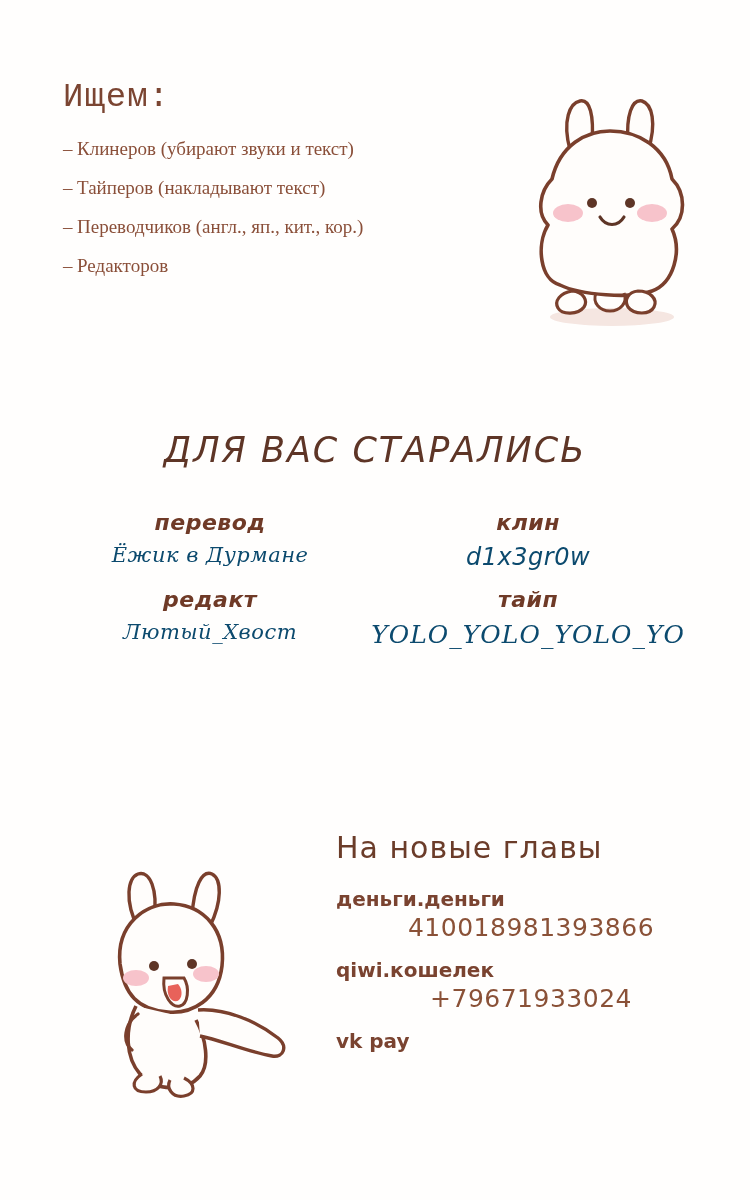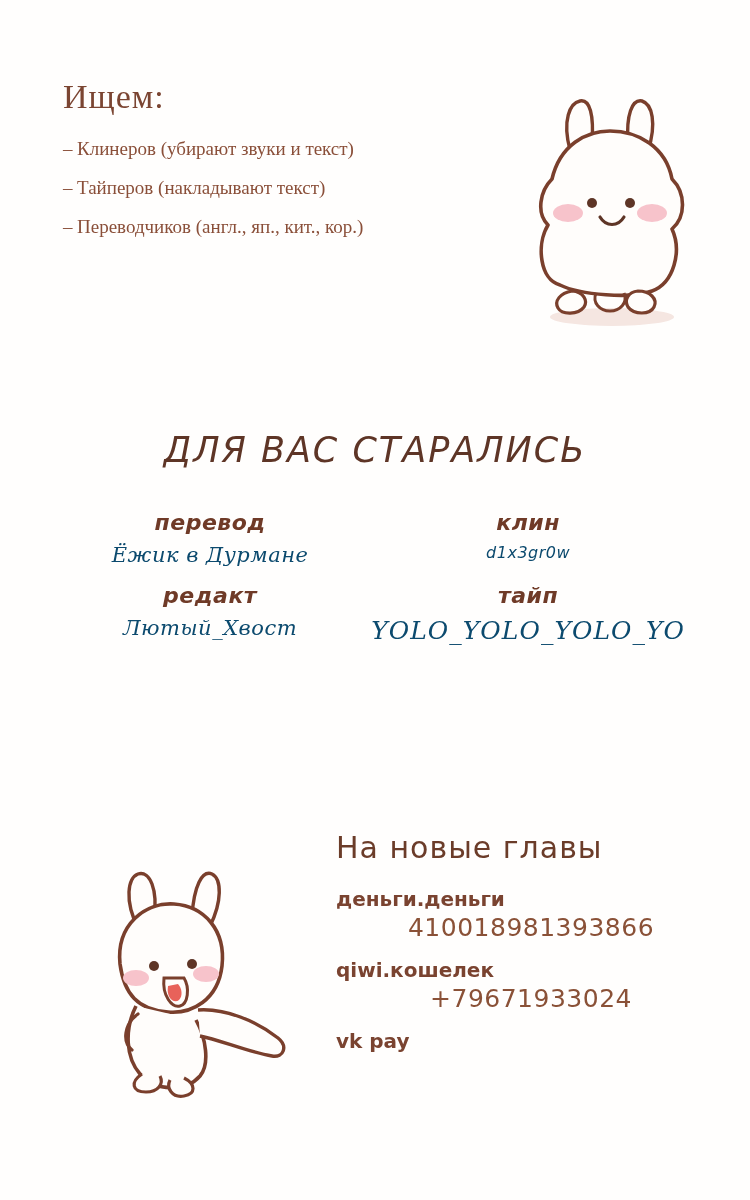--- a/index.html
+++ b/index.html
@@ -29,7 +29,7 @@
     width: 430px;
   }
   .recruit-title {
-    font-family: Liberation Serif, serif;
+    font-family: Liberation Mono, monospace;
     font-size: 34px;
     letter-spacing: 1px;
     color: #7b4532;

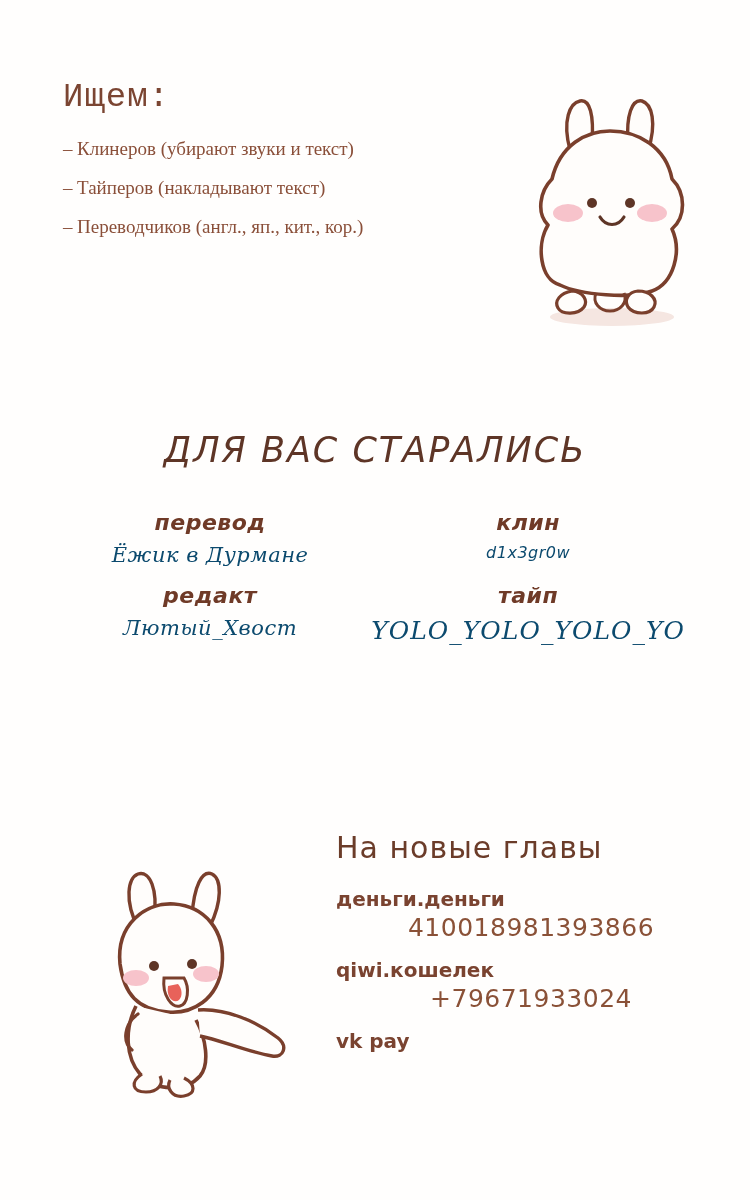--- a/index.html
+++ b/index.html
@@ -167,6 +167,7 @@
       <li><span class="dash">–</span><span>Клинеров (убирают звуки и текст)</span></li>
       <li><span class="dash">–</span><span>Тайперов (накладывают текст)</span></li>
       <li><span class="dash">–</span><span>Переводчиков (англ., яп., кит., кор.)</span></li>
+      <li><span class="dash">–</span><span>Редакторов</span></li>
     </ul>
   </div>
 

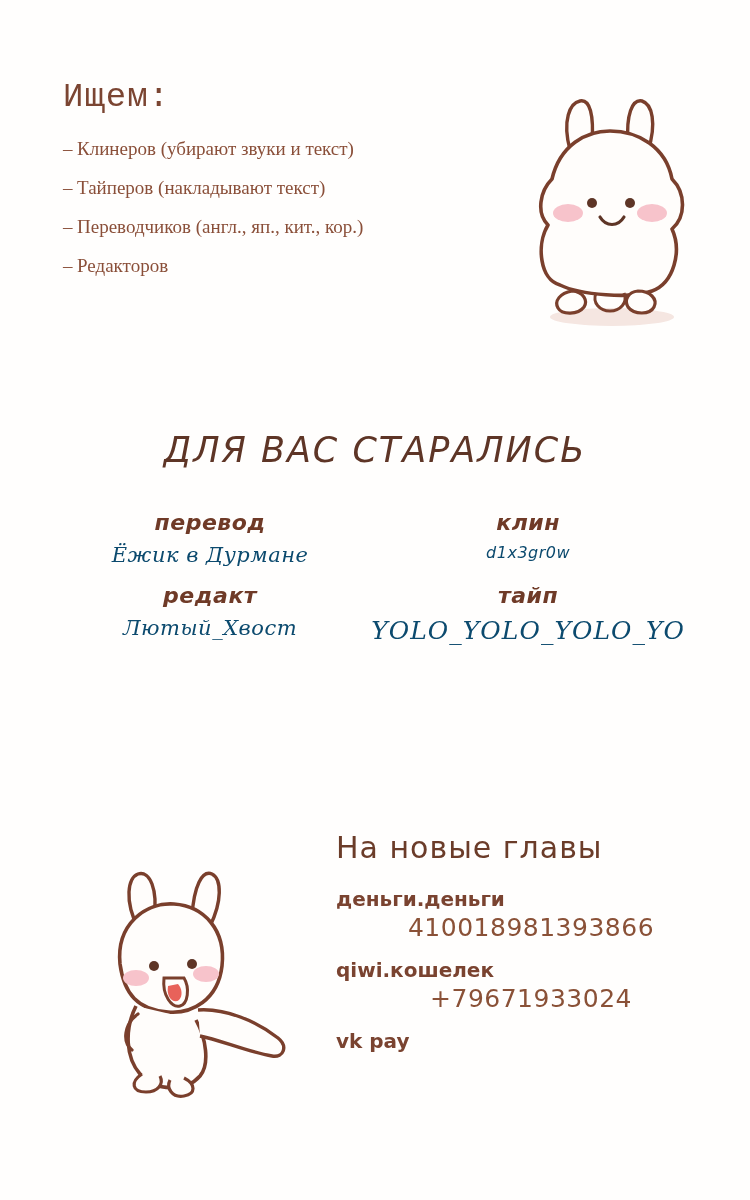--- a/index.html
+++ b/index.html
@@ -111,7 +111,7 @@
   }
   .credit-name.mono {
     font-family: "DejaVu Sans", sans-serif;
-    font-size: 16px;
+    font-size: 24px;
   }
 
   

